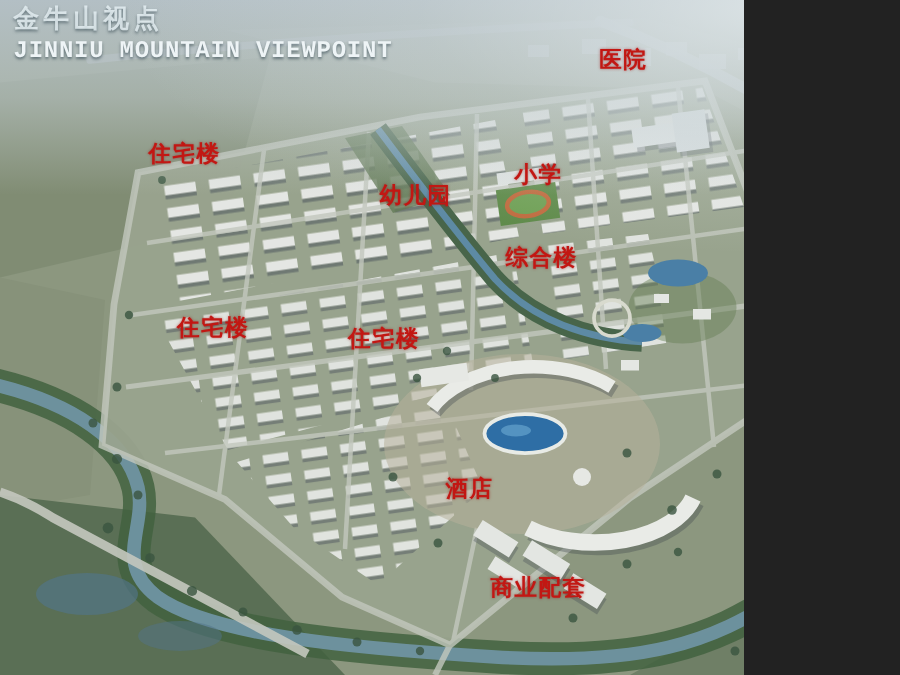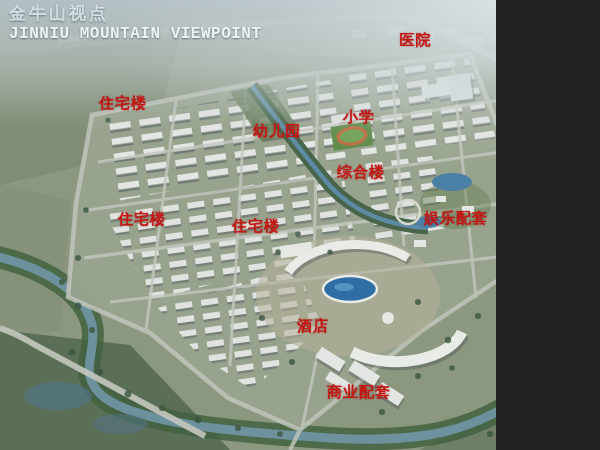--- a/index.html
+++ b/index.html
@@ -227,7 +227,6 @@
   <div class="map-label" style="left:361px;top:172px;">综合楼</div>
   <div class="map-label" style="left:142px;top:219px;">住宅楼</div>
   <div class="map-label" style="left:256px;top:226px;">住宅楼</div>
-  <div class="map-label" style="left:456px;top:218px;">娱乐配套</div>
   <div class="map-label" style="left:313px;top:326px;">酒店</div>
   <div class="map-label" style="left:341px;top:392px;padding-left:36px;">商业配套</div>
 

